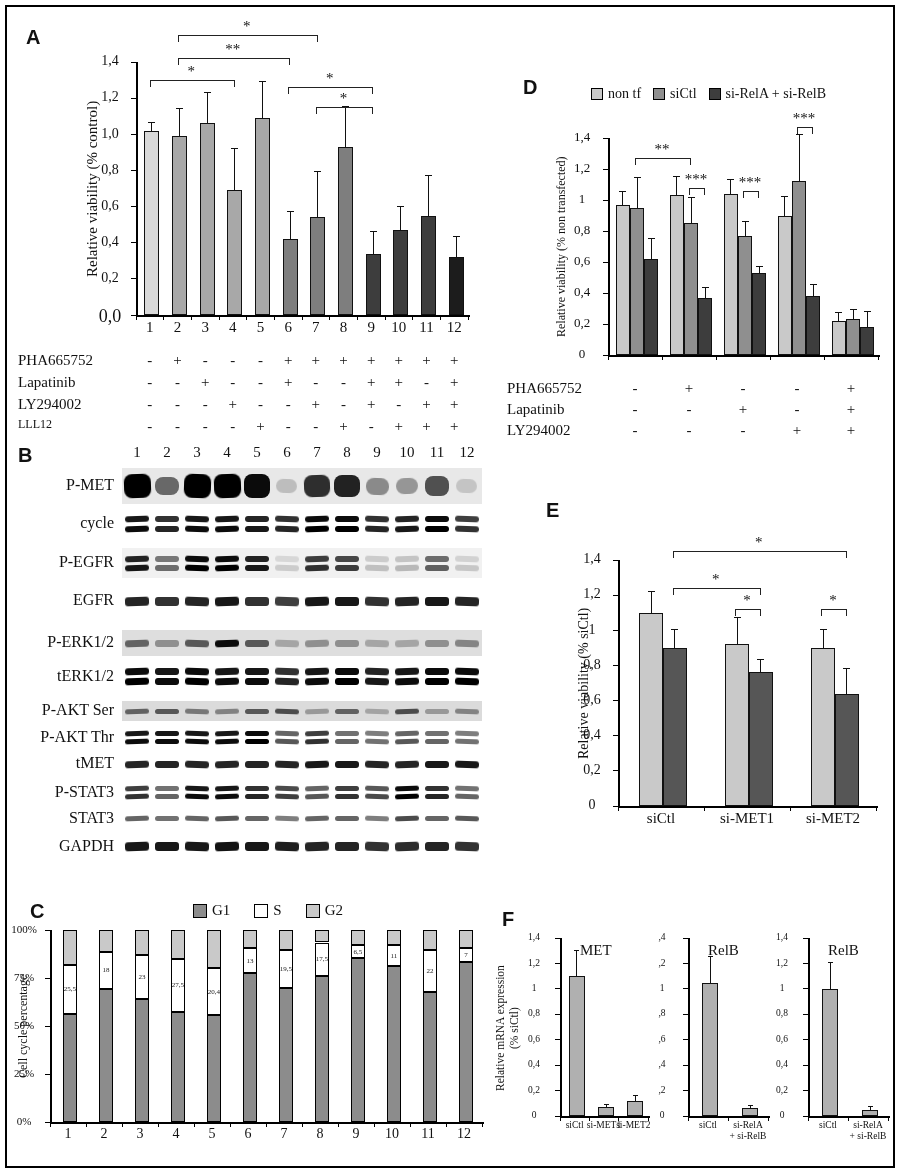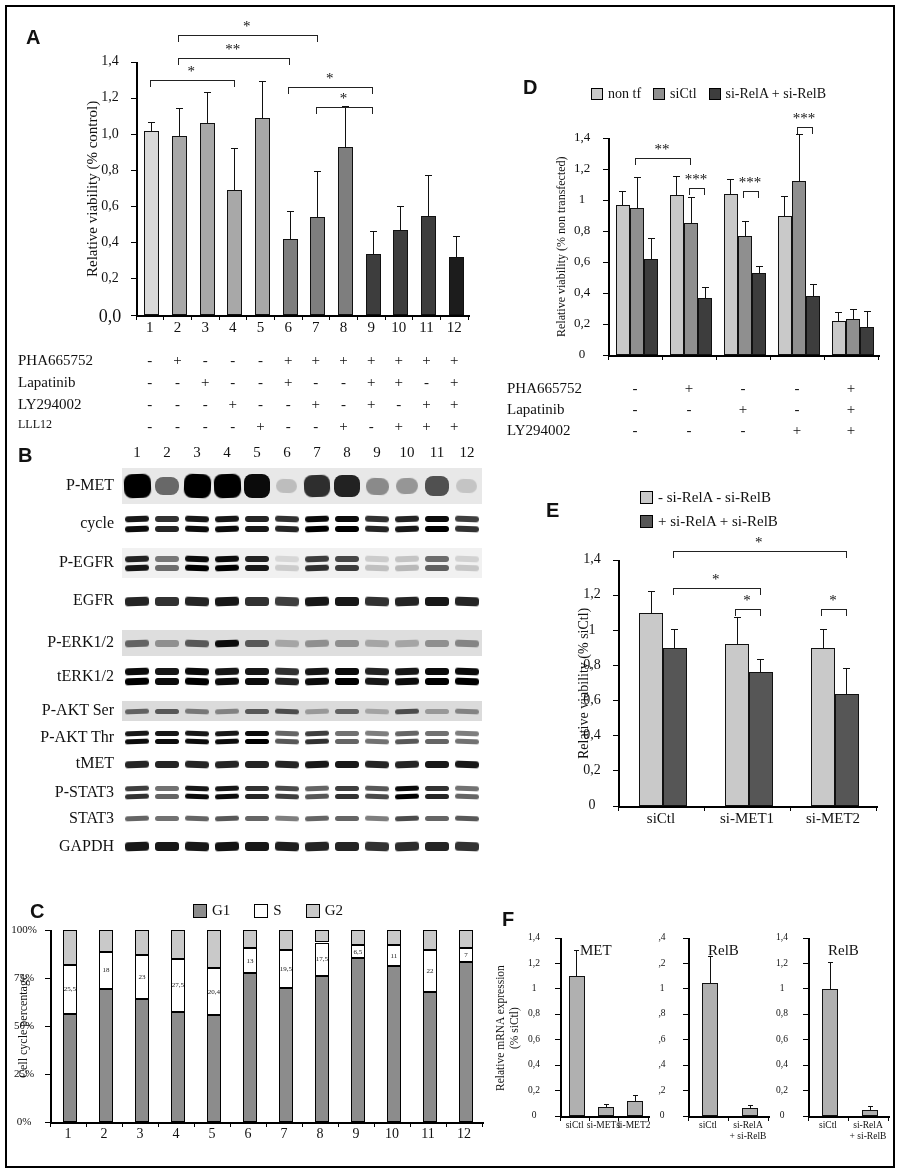--- a/index.html
+++ b/index.html
@@ -773,16 +773,6 @@
         <div class="abs" style="left: 183px; top: 109.2px; width: 48px; text-align: center; font-size: 15px;">*</div>
         <div class="abs" style="left: 281.175px; top: 126.2px; width: 23.65px; height: 6px; border-top: 1px solid rgb(34, 34, 34); border-right: 1px solid rgb(34, 34, 34); border-bottom: none; border-left: 1px solid rgb(34, 34, 34); border-image: initial;"></div>
         <div class="abs" style="left: 269px; top: 109.2px; width: 48px; text-align: center; font-size: 15px;">*</div>
-        <div class="abs" style="left: 100px; top: 6px; display: flex; flex-direction: column; gap: 7px; font-size: 15px;">
-          <div style="display: flex; align-items: center; gap: 5px;">
-            <div style="width: 11px; height: 11px; background: rgb(201, 201, 201); border: 1px solid rgb(0, 0, 0); flex: 0 0 auto;"></div>
-            <div style="white-space: nowrap;">- si-RelA - si-RelB</div>
-          </div>
-          <div style="display: flex; align-items: center; gap: 5px;">
-            <div style="width: 11px; height: 11px; background: rgb(86, 86, 86); border: 1px solid rgb(0, 0, 0); flex: 0 0 auto;"></div>
-            <div style="white-space: nowrap;">+ si-RelA + si-RelB</div>
-          </div>
-        </div>
       </div>
   </section>
 

